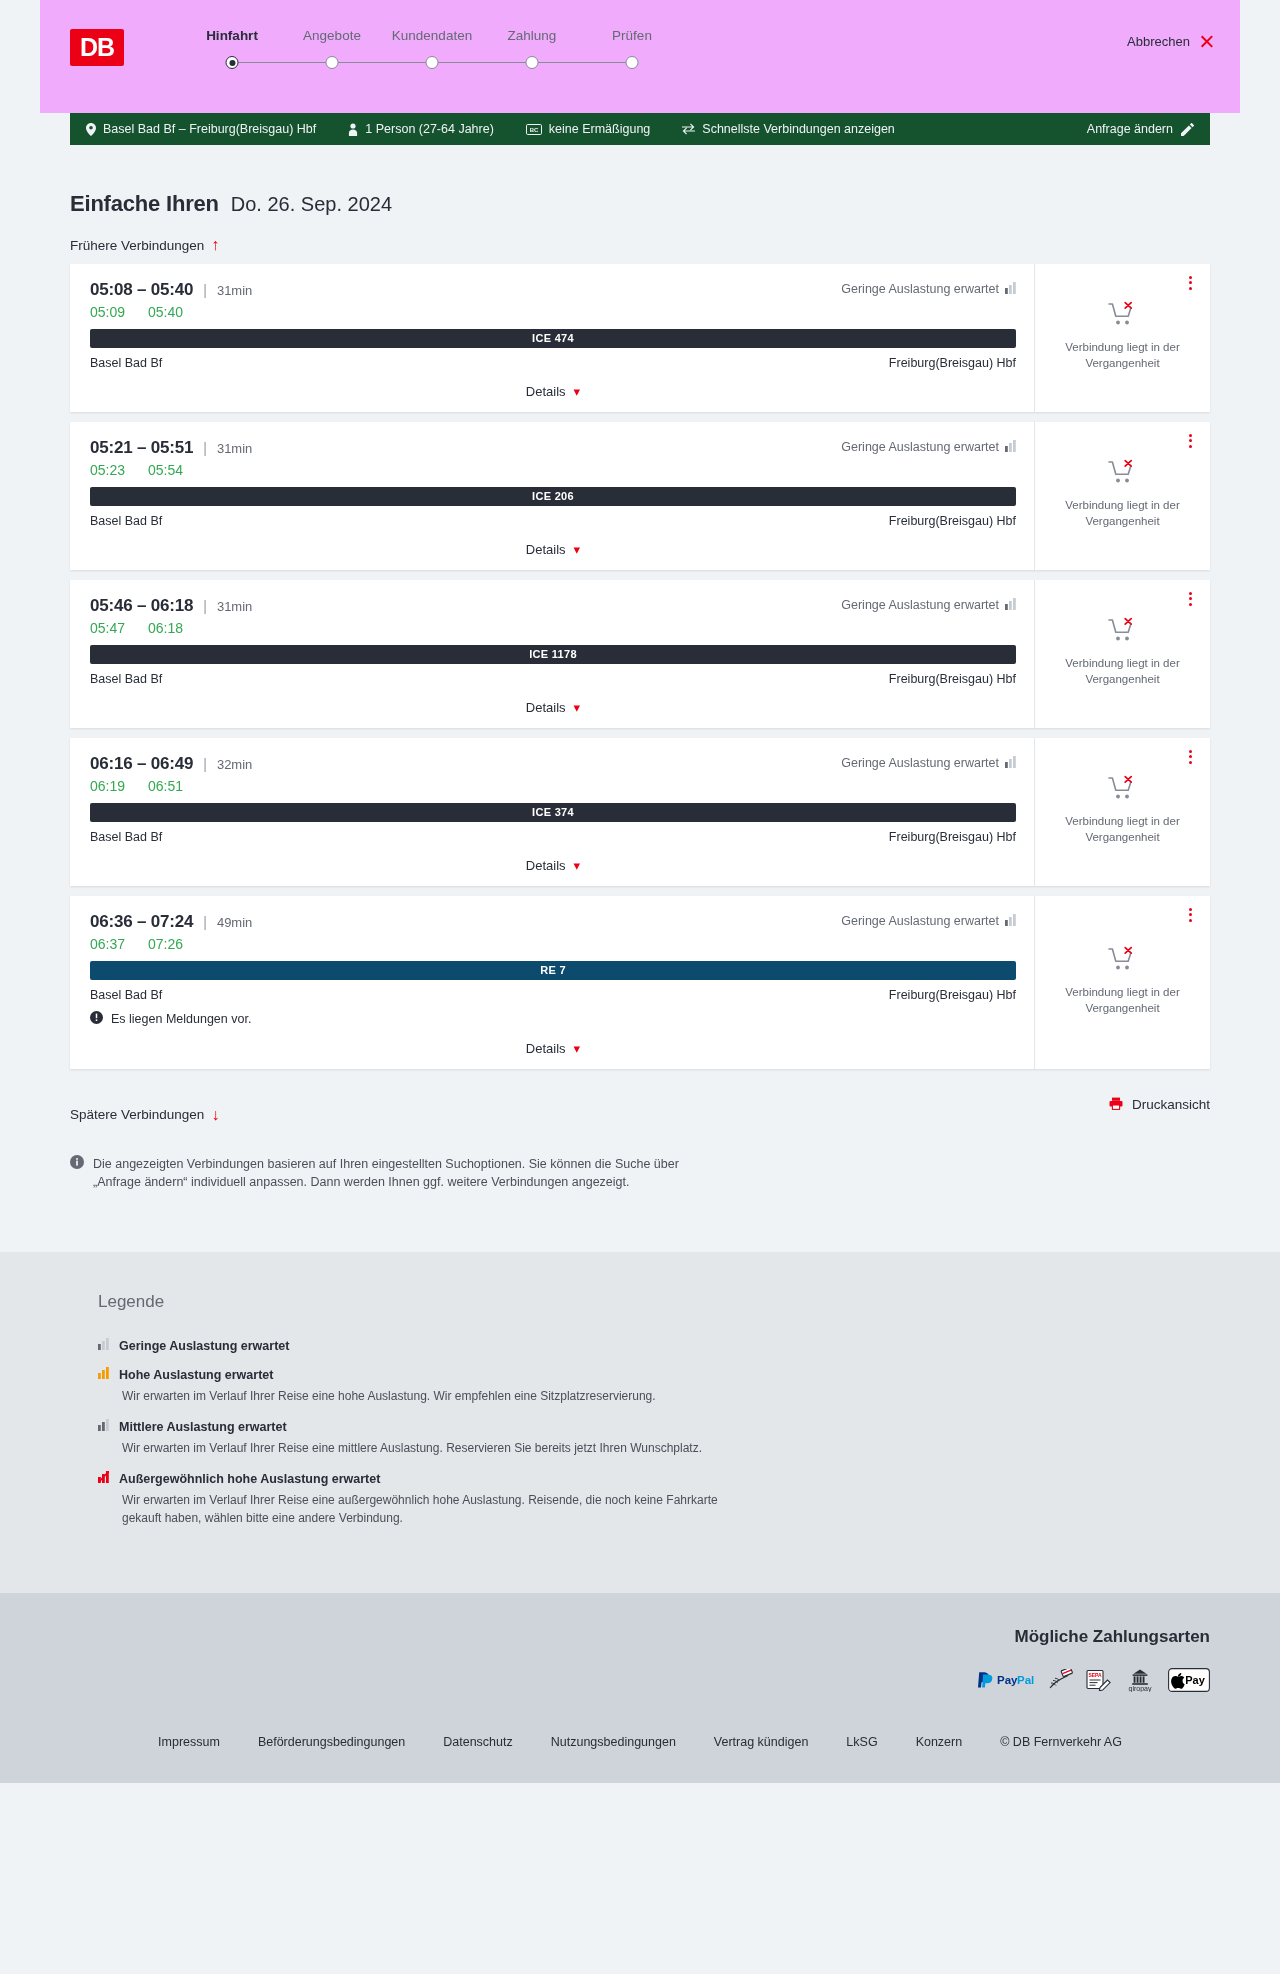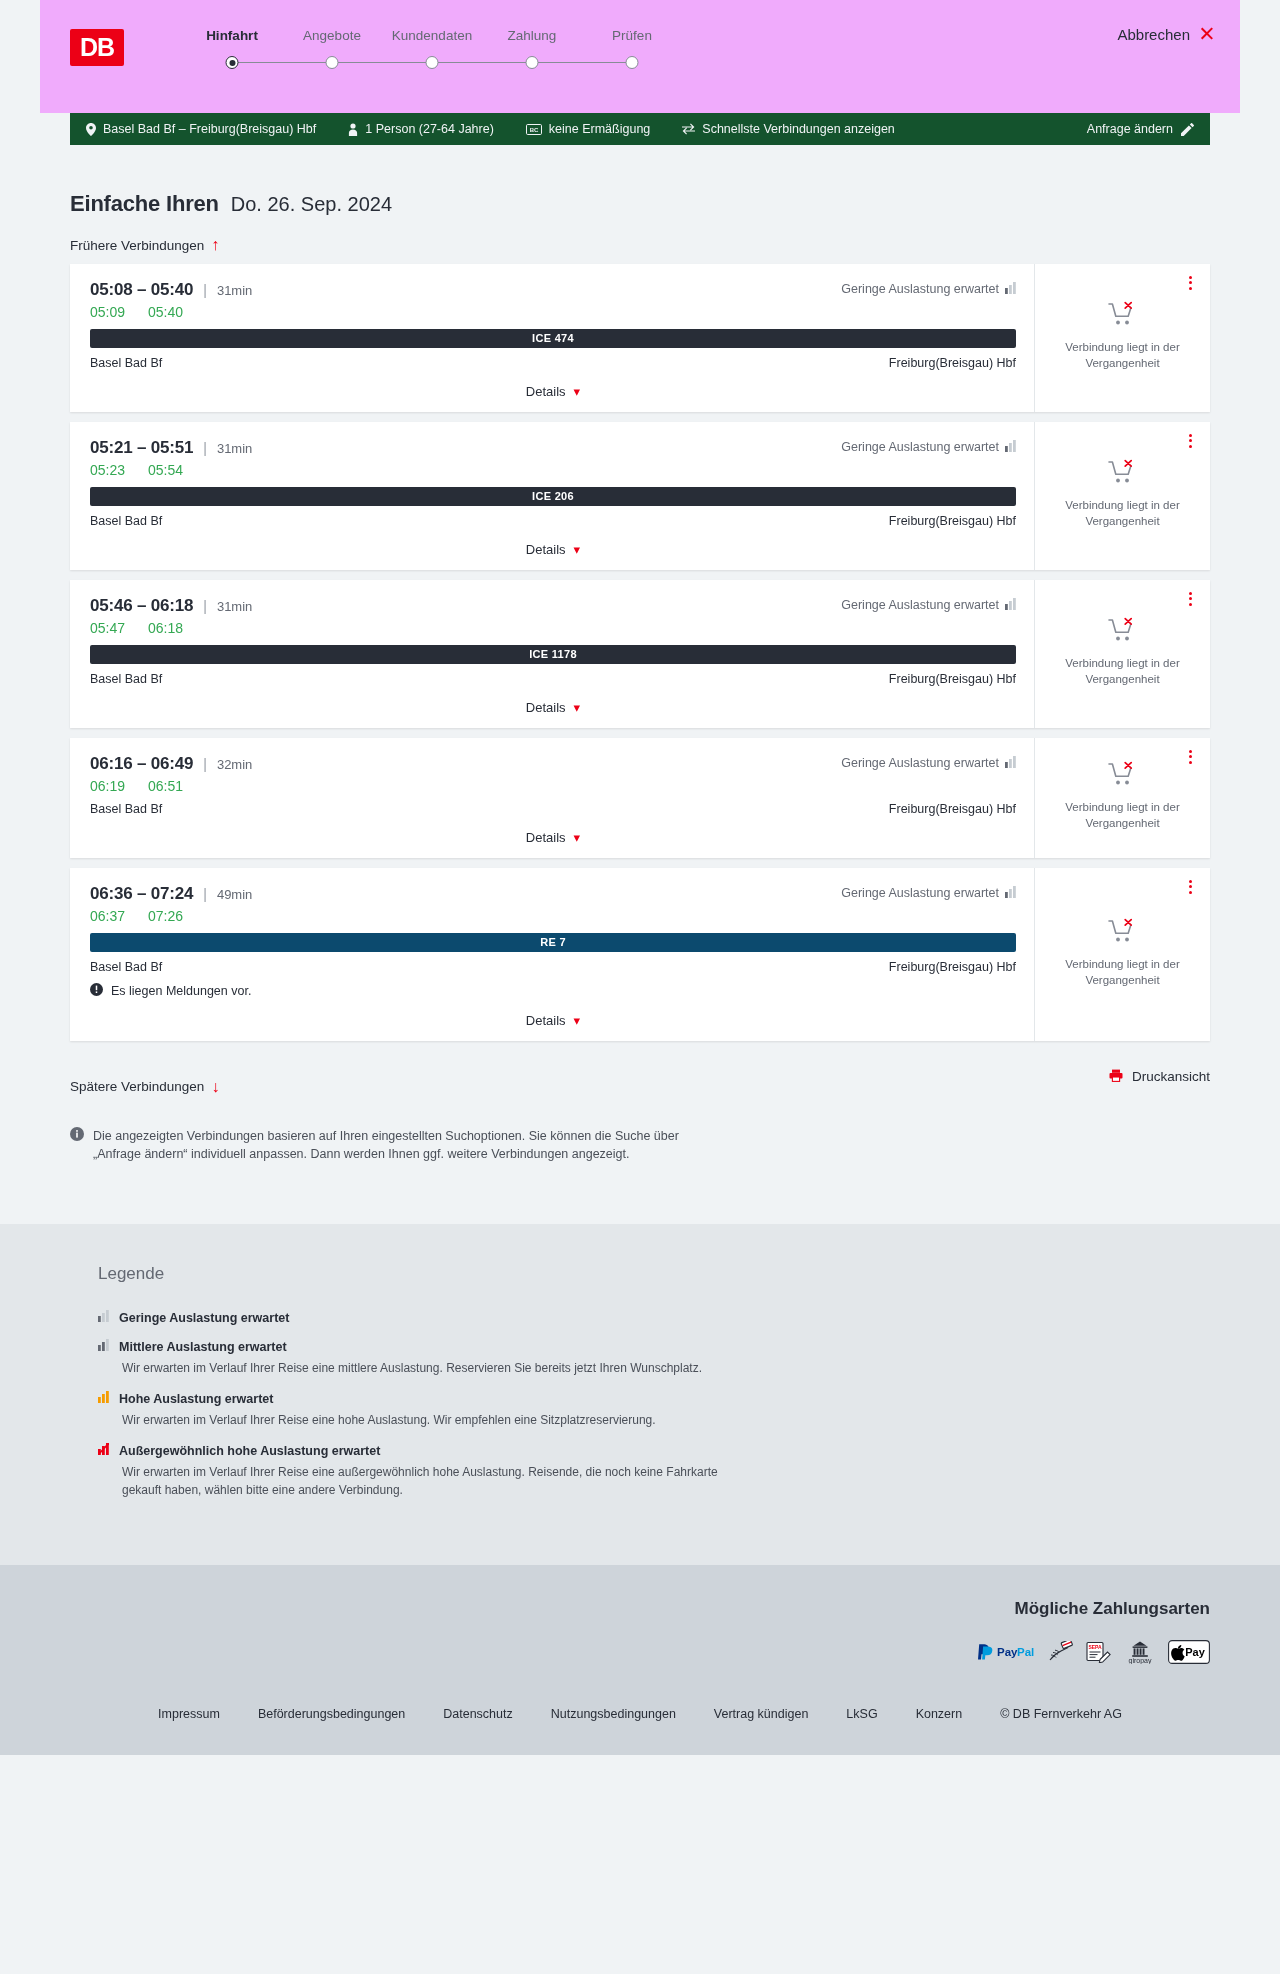--- a/index.html
+++ b/index.html
@@ -87,11 +87,11 @@
   .cancel-btn {
     position: absolute;
     right: 26px;
-    top: 26px;
+    top: 34px;
     display: flex;
     align-items: flex-start;
     gap: 9px;
-    font-size: 15px;
+    font-size: 13px;
     color: #282d37;
     cursor: pointer;
   }

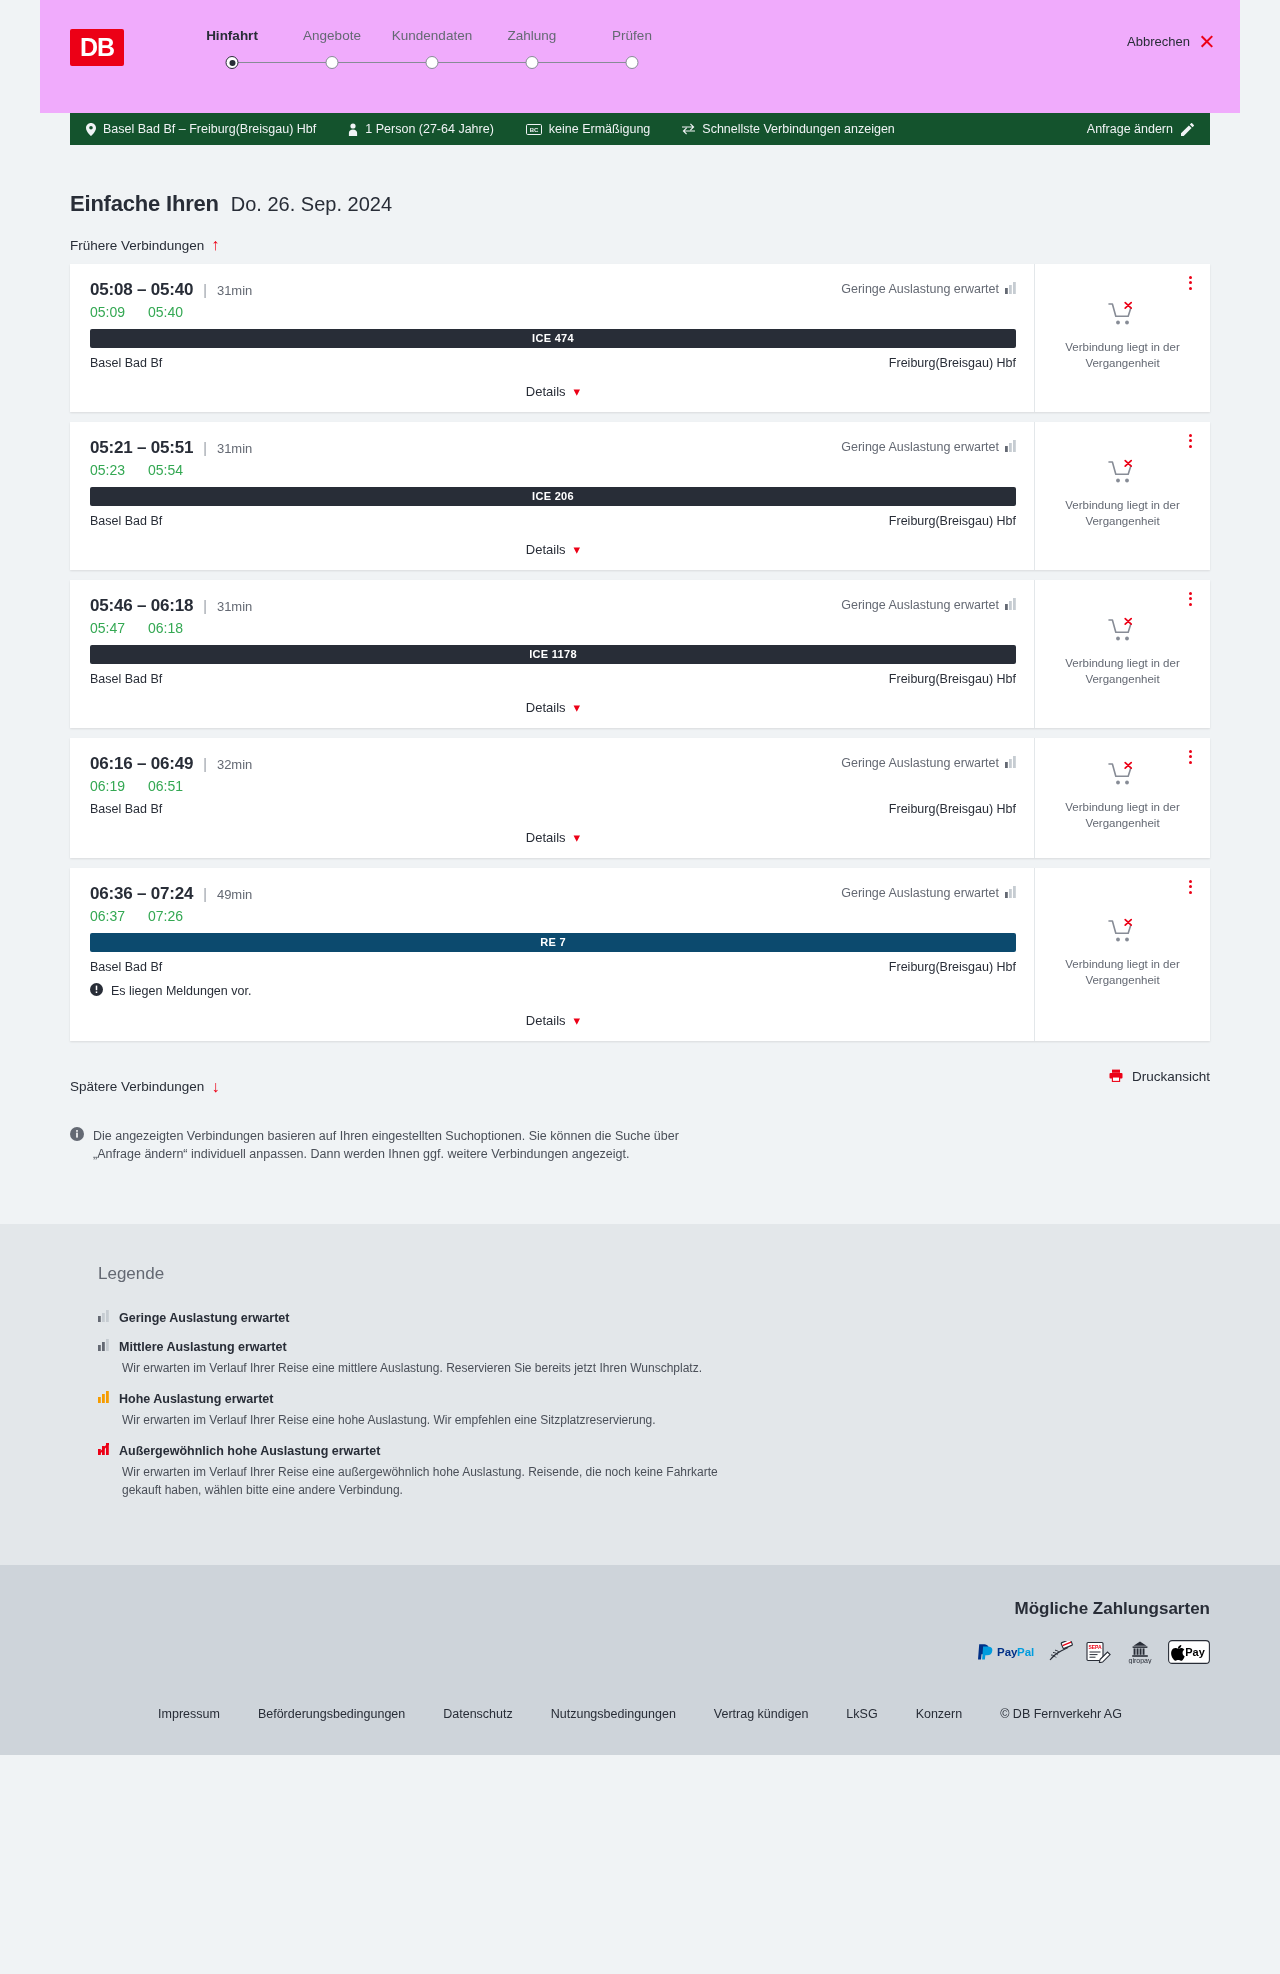--- a/index.html
+++ b/index.html
@@ -641,6 +641,7 @@
         <span>06:19</span>
         <span>06:51</span>
       </div>
+      <div class="train-bar train-ice">ICE 374</div>
       <div class="stations">
         <span>Basel Bad Bf</span>
         <span>Freiburg(Breisgau) Hbf</span>

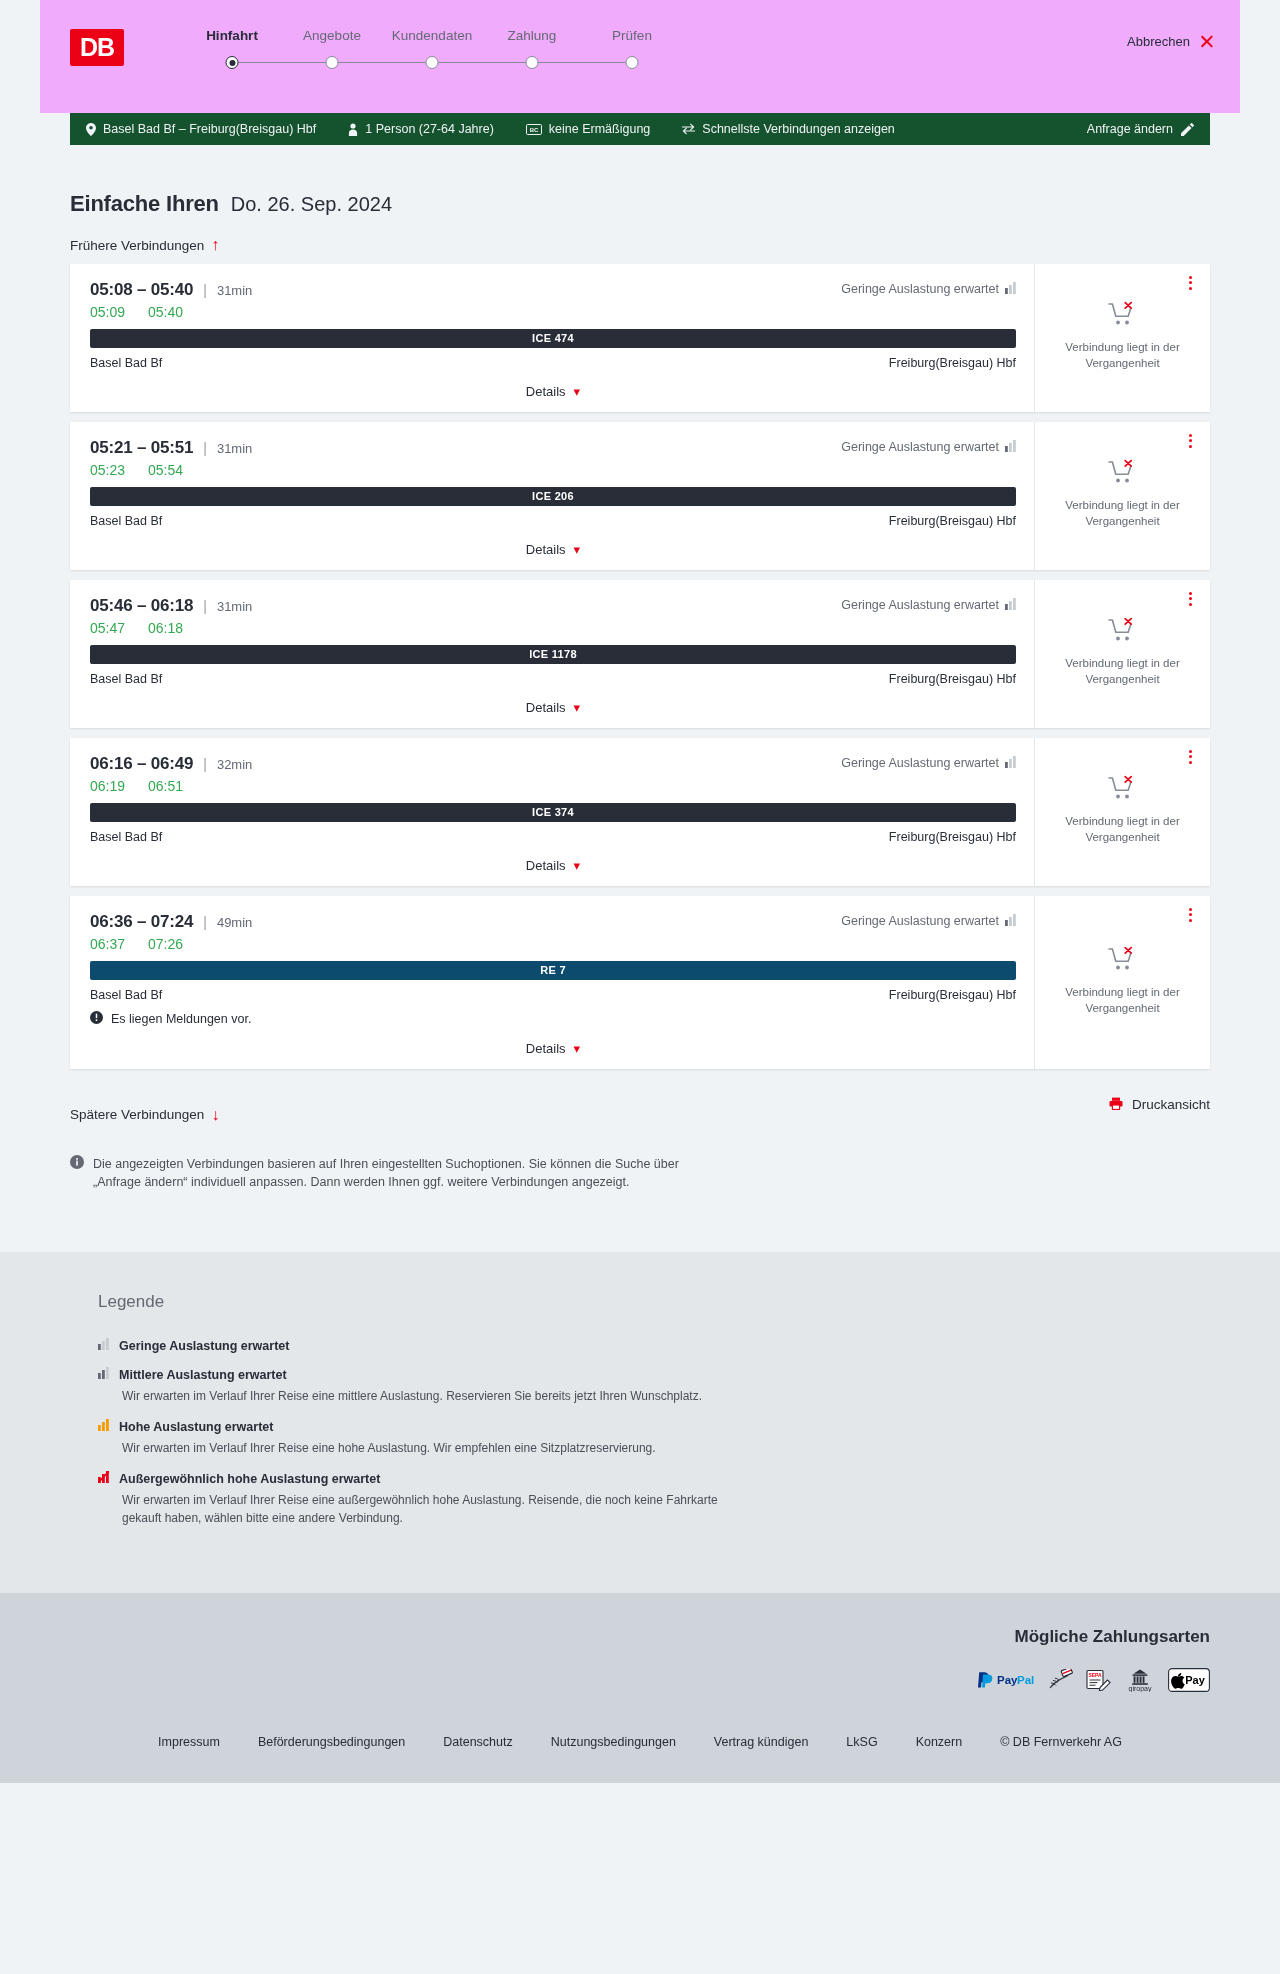--- a/index.html
+++ b/index.html
@@ -774,6 +774,17 @@
         <div class="leg-item">
     <div class="leg-head">
       <span><svg width="11" height="12" viewBox="0 0 11 12">
+                <rect x="0" y="6" width="2.8" height="6" fill="#f59c00"></rect>
+                <rect x="4" y="3" width="2.8" height="9" fill="#f59c00"></rect>
+                <rect x="8" y="0" width="2.8" height="12" fill="#f59c00"></rect>
+              </svg></span>
+      <span>Hohe Auslastung erwartet</span>
+    </div>
+    <div class="leg-desc">Wir erwarten im Verlauf Ihrer Reise eine hohe Auslastung. Wir empfehlen eine Sitzplatzreservierung.</div>
+  </div>
+        <div class="leg-item">
+    <div class="leg-head">
+      <span><svg width="11" height="12" viewBox="0 0 11 12">
                 <rect x="0" y="6" width="2.8" height="6" fill="#646973"></rect>
                 <rect x="4" y="3" width="2.8" height="9" fill="#646973"></rect>
                 <rect x="8" y="0" width="2.8" height="12" fill="#c6ccd2"></rect>
@@ -781,17 +792,6 @@
       <span>Mittlere Auslastung erwartet</span>
     </div>
     <div class="leg-desc">Wir erwarten im Verlauf Ihrer Reise eine mittlere Auslastung. Reservieren Sie bereits jetzt Ihren Wunschplatz.</div>
-  </div>
-        <div class="leg-item">
-    <div class="leg-head">
-      <span><svg width="11" height="12" viewBox="0 0 11 12">
-                <rect x="0" y="6" width="2.8" height="6" fill="#f59c00"></rect>
-                <rect x="4" y="3" width="2.8" height="9" fill="#f59c00"></rect>
-                <rect x="8" y="0" width="2.8" height="12" fill="#f59c00"></rect>
-              </svg></span>
-      <span>Hohe Auslastung erwartet</span>
-    </div>
-    <div class="leg-desc">Wir erwarten im Verlauf Ihrer Reise eine hohe Auslastung. Wir empfehlen eine Sitzplatzreservierung.</div>
   </div>
         <div class="leg-item">
     <div class="leg-head">

